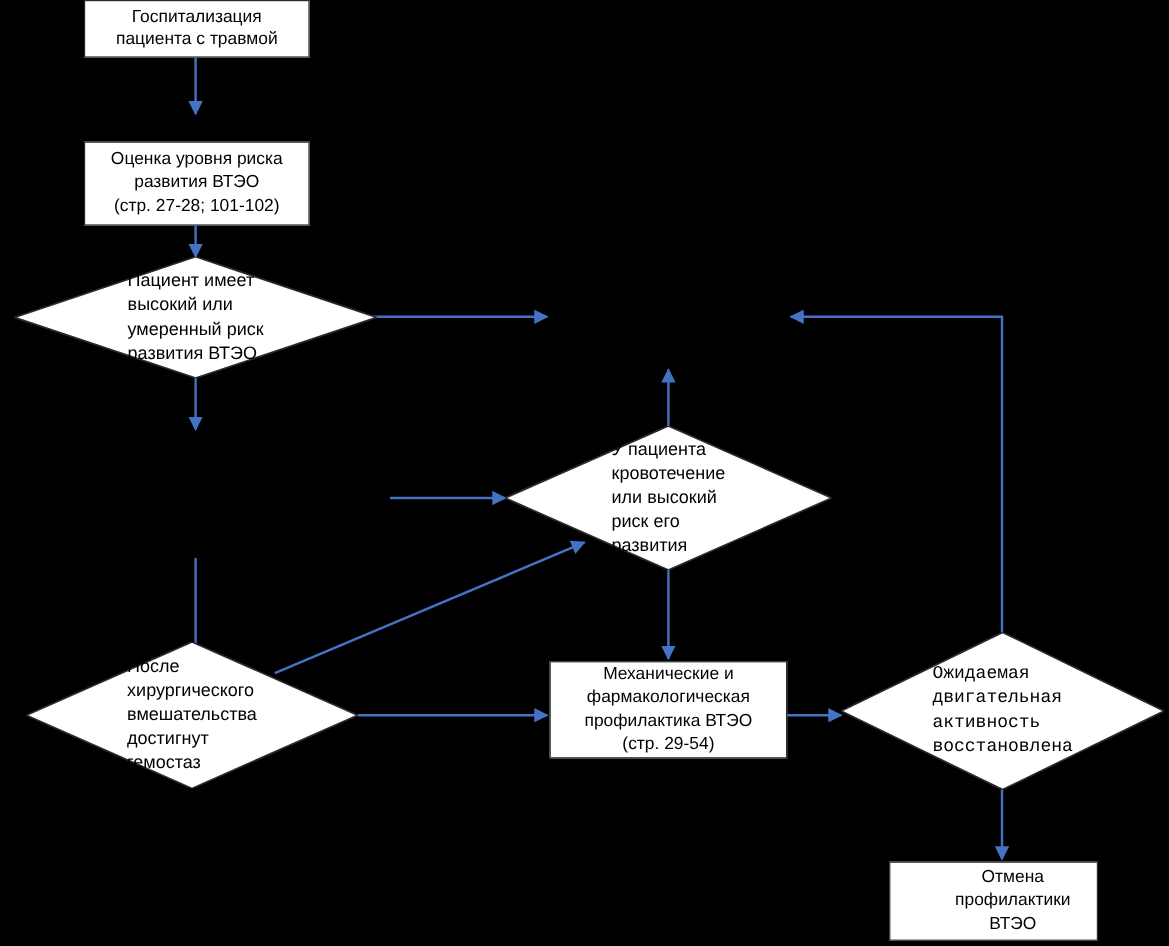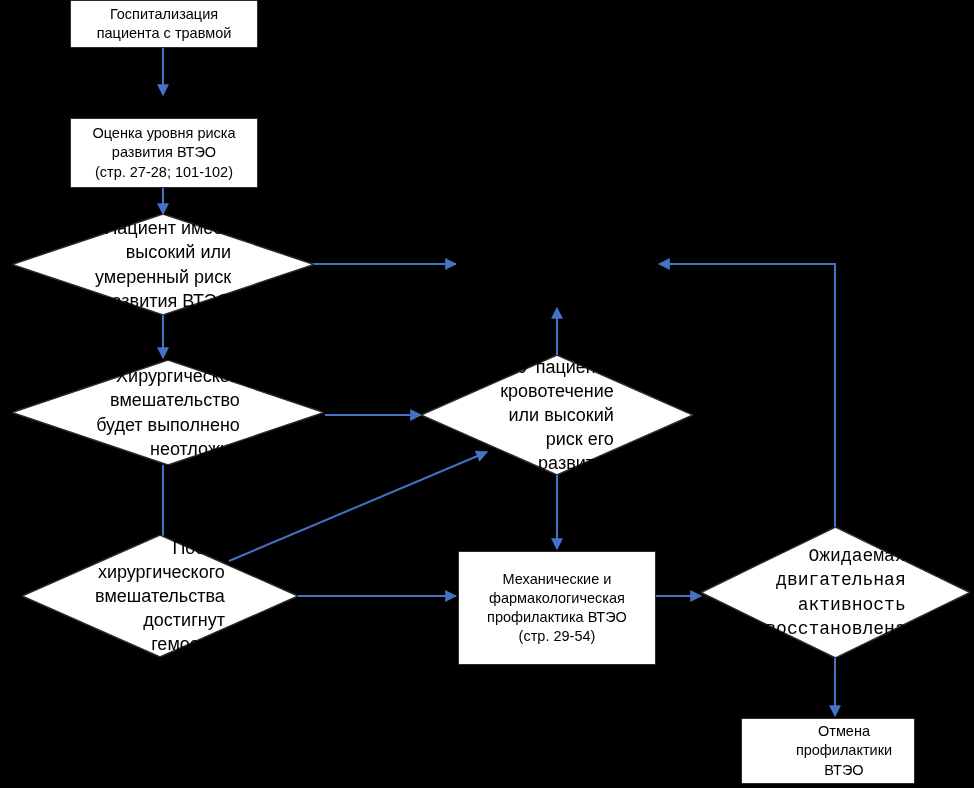--- a/index.html
+++ b/index.html
@@ -45,9 +45,9 @@
     display: flex;
     align-items: center;
     justify-content: center;
-    text-align: right;
+    text-align: left;
     color: #000000;
-    font-size: 18px;
+    font-size: 15px;
     line-height: 1.34;
     white-space: pre-line;
     pointer-events: none;

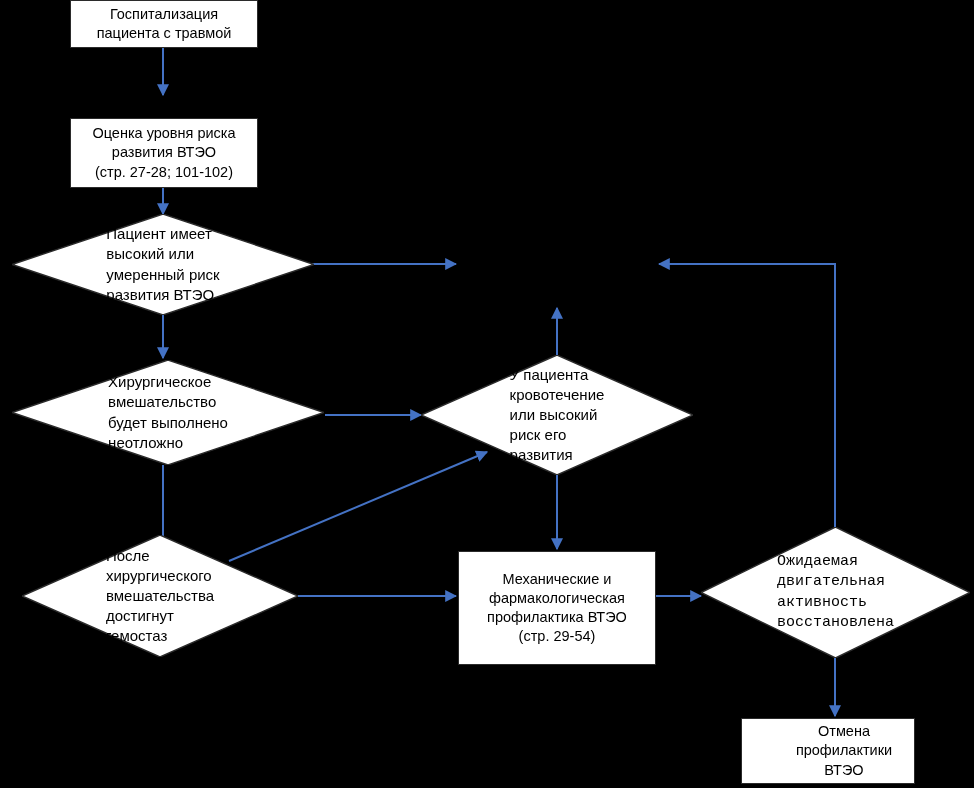--- a/index.html
+++ b/index.html
@@ -106,15 +106,6 @@
 развития ВТЭО</div>
   </div>
 
-  <div class="diamond-wrap" style="left:12px; top:360px; width:312px; height:105px;">
-    <svg class="diamond-shape" viewBox="0 0 312 105" preserveAspectRatio="none">
-      <polygon points="156,0 312,52.5 156,105 0,52.5" fill="#ffffff" stroke="#2b2b2b" stroke-width="1.4"></polygon>
-    </svg>
-    <div class="diamond-label">Хирургическое
-вмешательство
-будет выполнено
-неотложно</div>
-  </div>
 
   <div class="diamond-wrap" style="left:421px; top:355px; width:272px; height:120px;">
     <svg class="diamond-shape" viewBox="0 0 272 120" preserveAspectRatio="none">

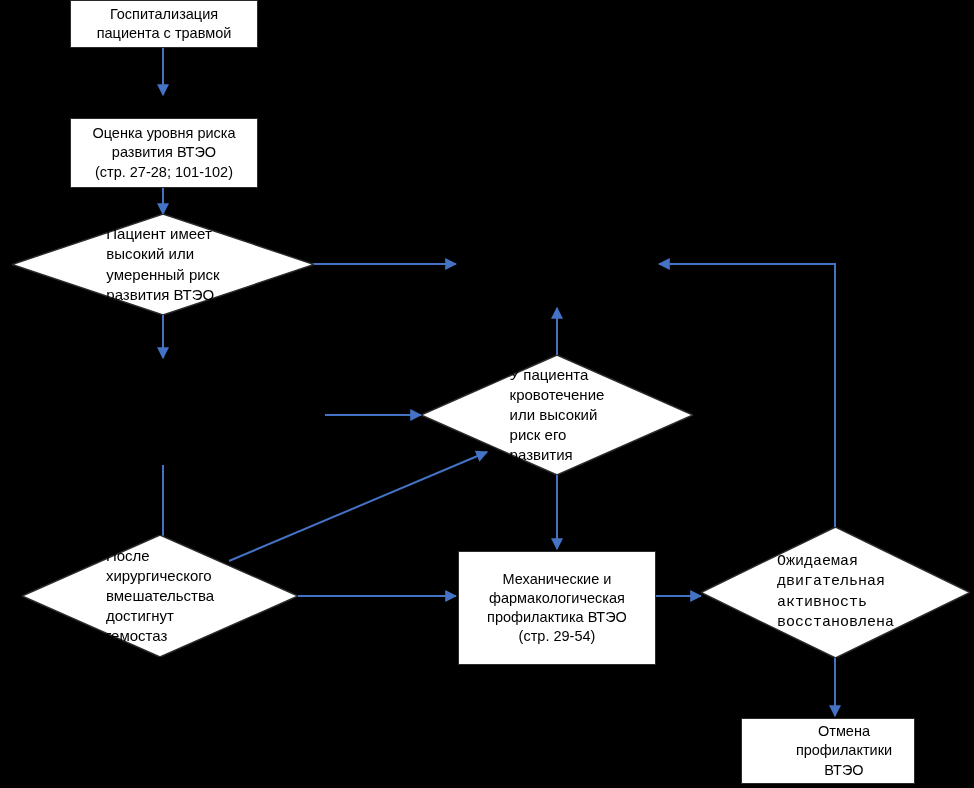--- a/index.html
+++ b/index.html
@@ -130,7 +130,7 @@
   </div>
 
 
-  <div class="node box" style="left:458px; top:551px; width:198px; height:114px;">Механические и
+  <div class="node box" style="left:458px; top:551px; width:198px; height:81px;">Механические и
 фармакологическая
 профилактика ВТЭО
 (стр. 29-54)</div>

